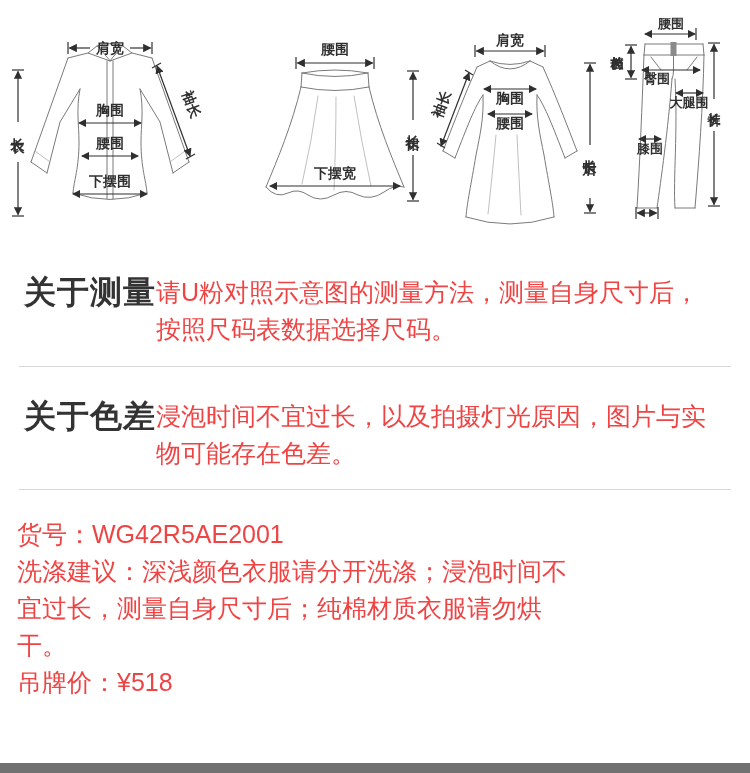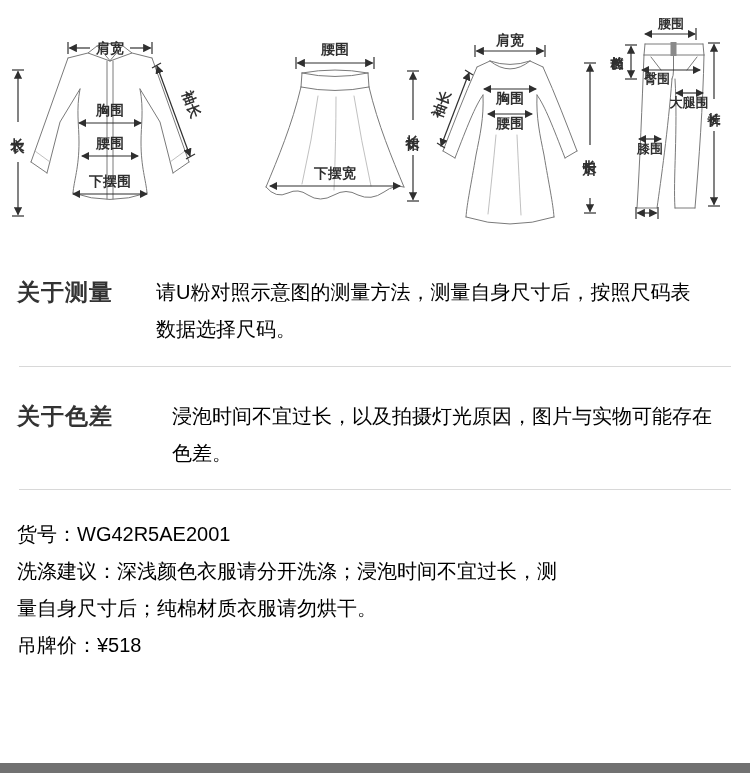--- a/index.html
+++ b/index.html
@@ -22,8 +22,8 @@
   .sec-2 { padding:31px 0 17px 17px;gap:16px; }
   .sec-3 { padding:26px 0 0 17px; }
   .section-title {
-    width:139px; flex:none; font-size:23px; font-weight:bold;
-    color:#333333; line-height:37px; letter-spacing:1px;
+    width:139px; flex:none; font-size:32px; font-weight:bold;
+    color:#333333; line-height:37px; letter-spacing:1px;text-align:right;
   }
   .section-body { width:550px; font-size:20px; color:#000000; line-height:37px; }
   .section-body p { margin:0; }

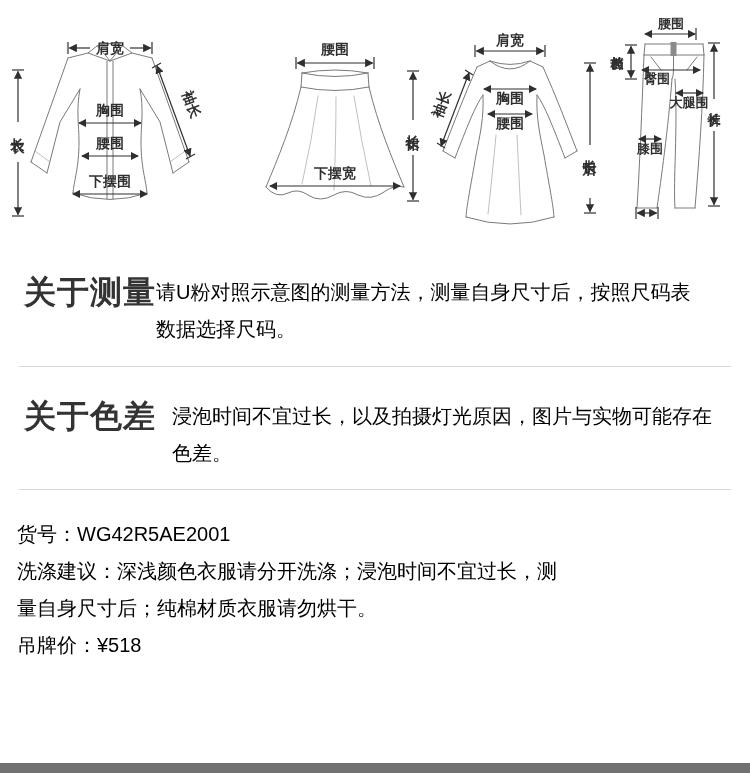--- a/index.html
+++ b/index.html
@@ -25,7 +25,7 @@
     width:139px; flex:none; font-size:32px; font-weight:bold;
     color:#333333; line-height:37px; letter-spacing:1px;text-align:right;
   }
-  .section-body { width:550px; font-size:20px; color:#000000; line-height:37px; }
+  .section-body { width:550px; font-size:25px; color:#ef4444; line-height:37px; }
   .section-body p { margin:0; }
   .divider { height:1px; background:#d8d8d8; margin:0 19px; }
   .bottom-bar { position:absolute; left:0; bottom:0; width:750px; height:10px; }

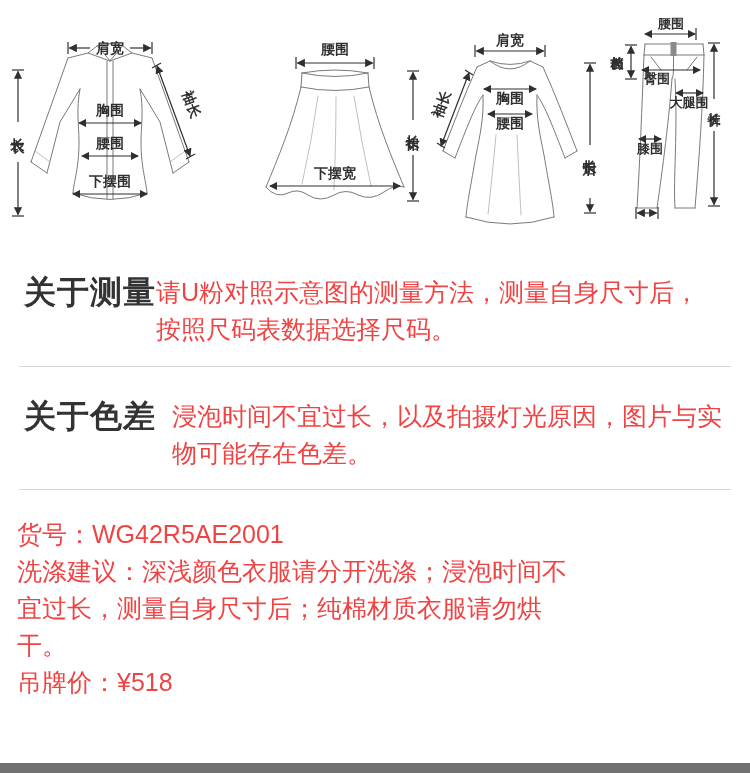--- a/index.html
+++ b/index.html
@@ -19,7 +19,7 @@
   
   .info-section { display:flex; align-items:flex-start; }
   .sec-1 { padding:34px 0 18px 17px; }
-  .sec-2 { padding:31px 0 17px 17px;gap:16px; }
+  .sec-2 { padding:31px 0 17px 17px; }
   .sec-3 { padding:26px 0 0 17px; }
   .section-title {
     width:139px; flex:none; font-size:32px; font-weight:bold;

